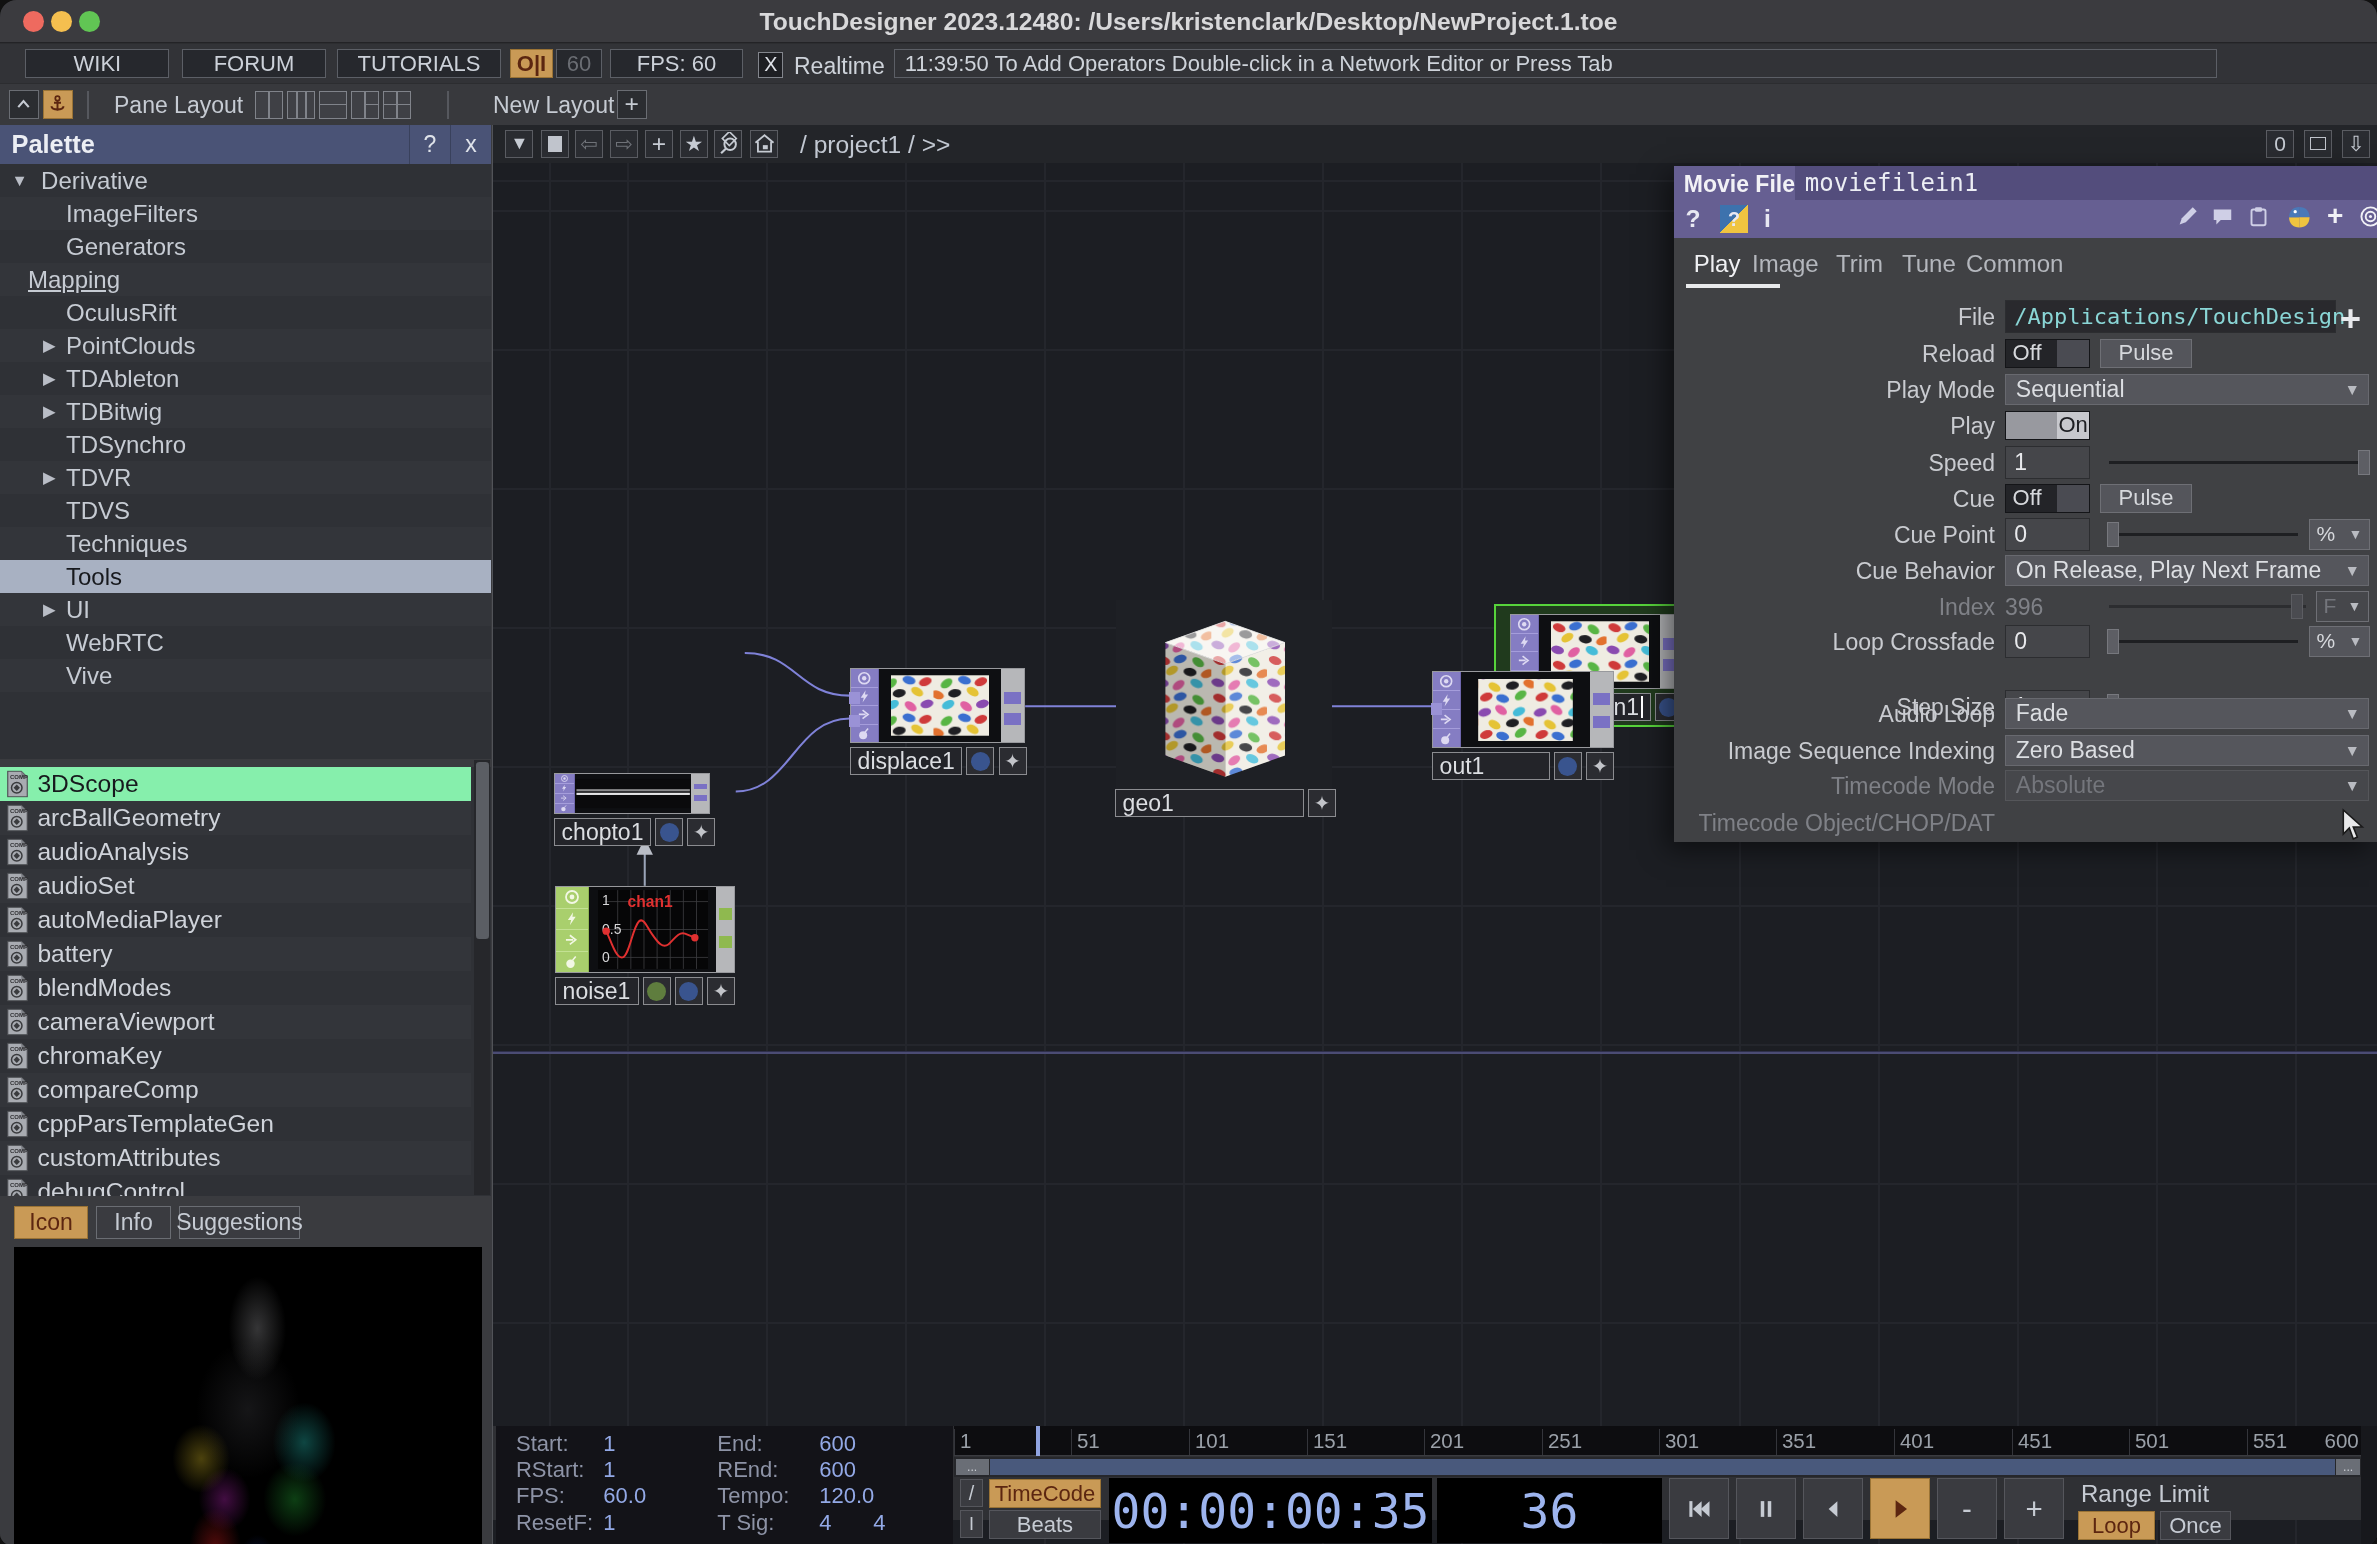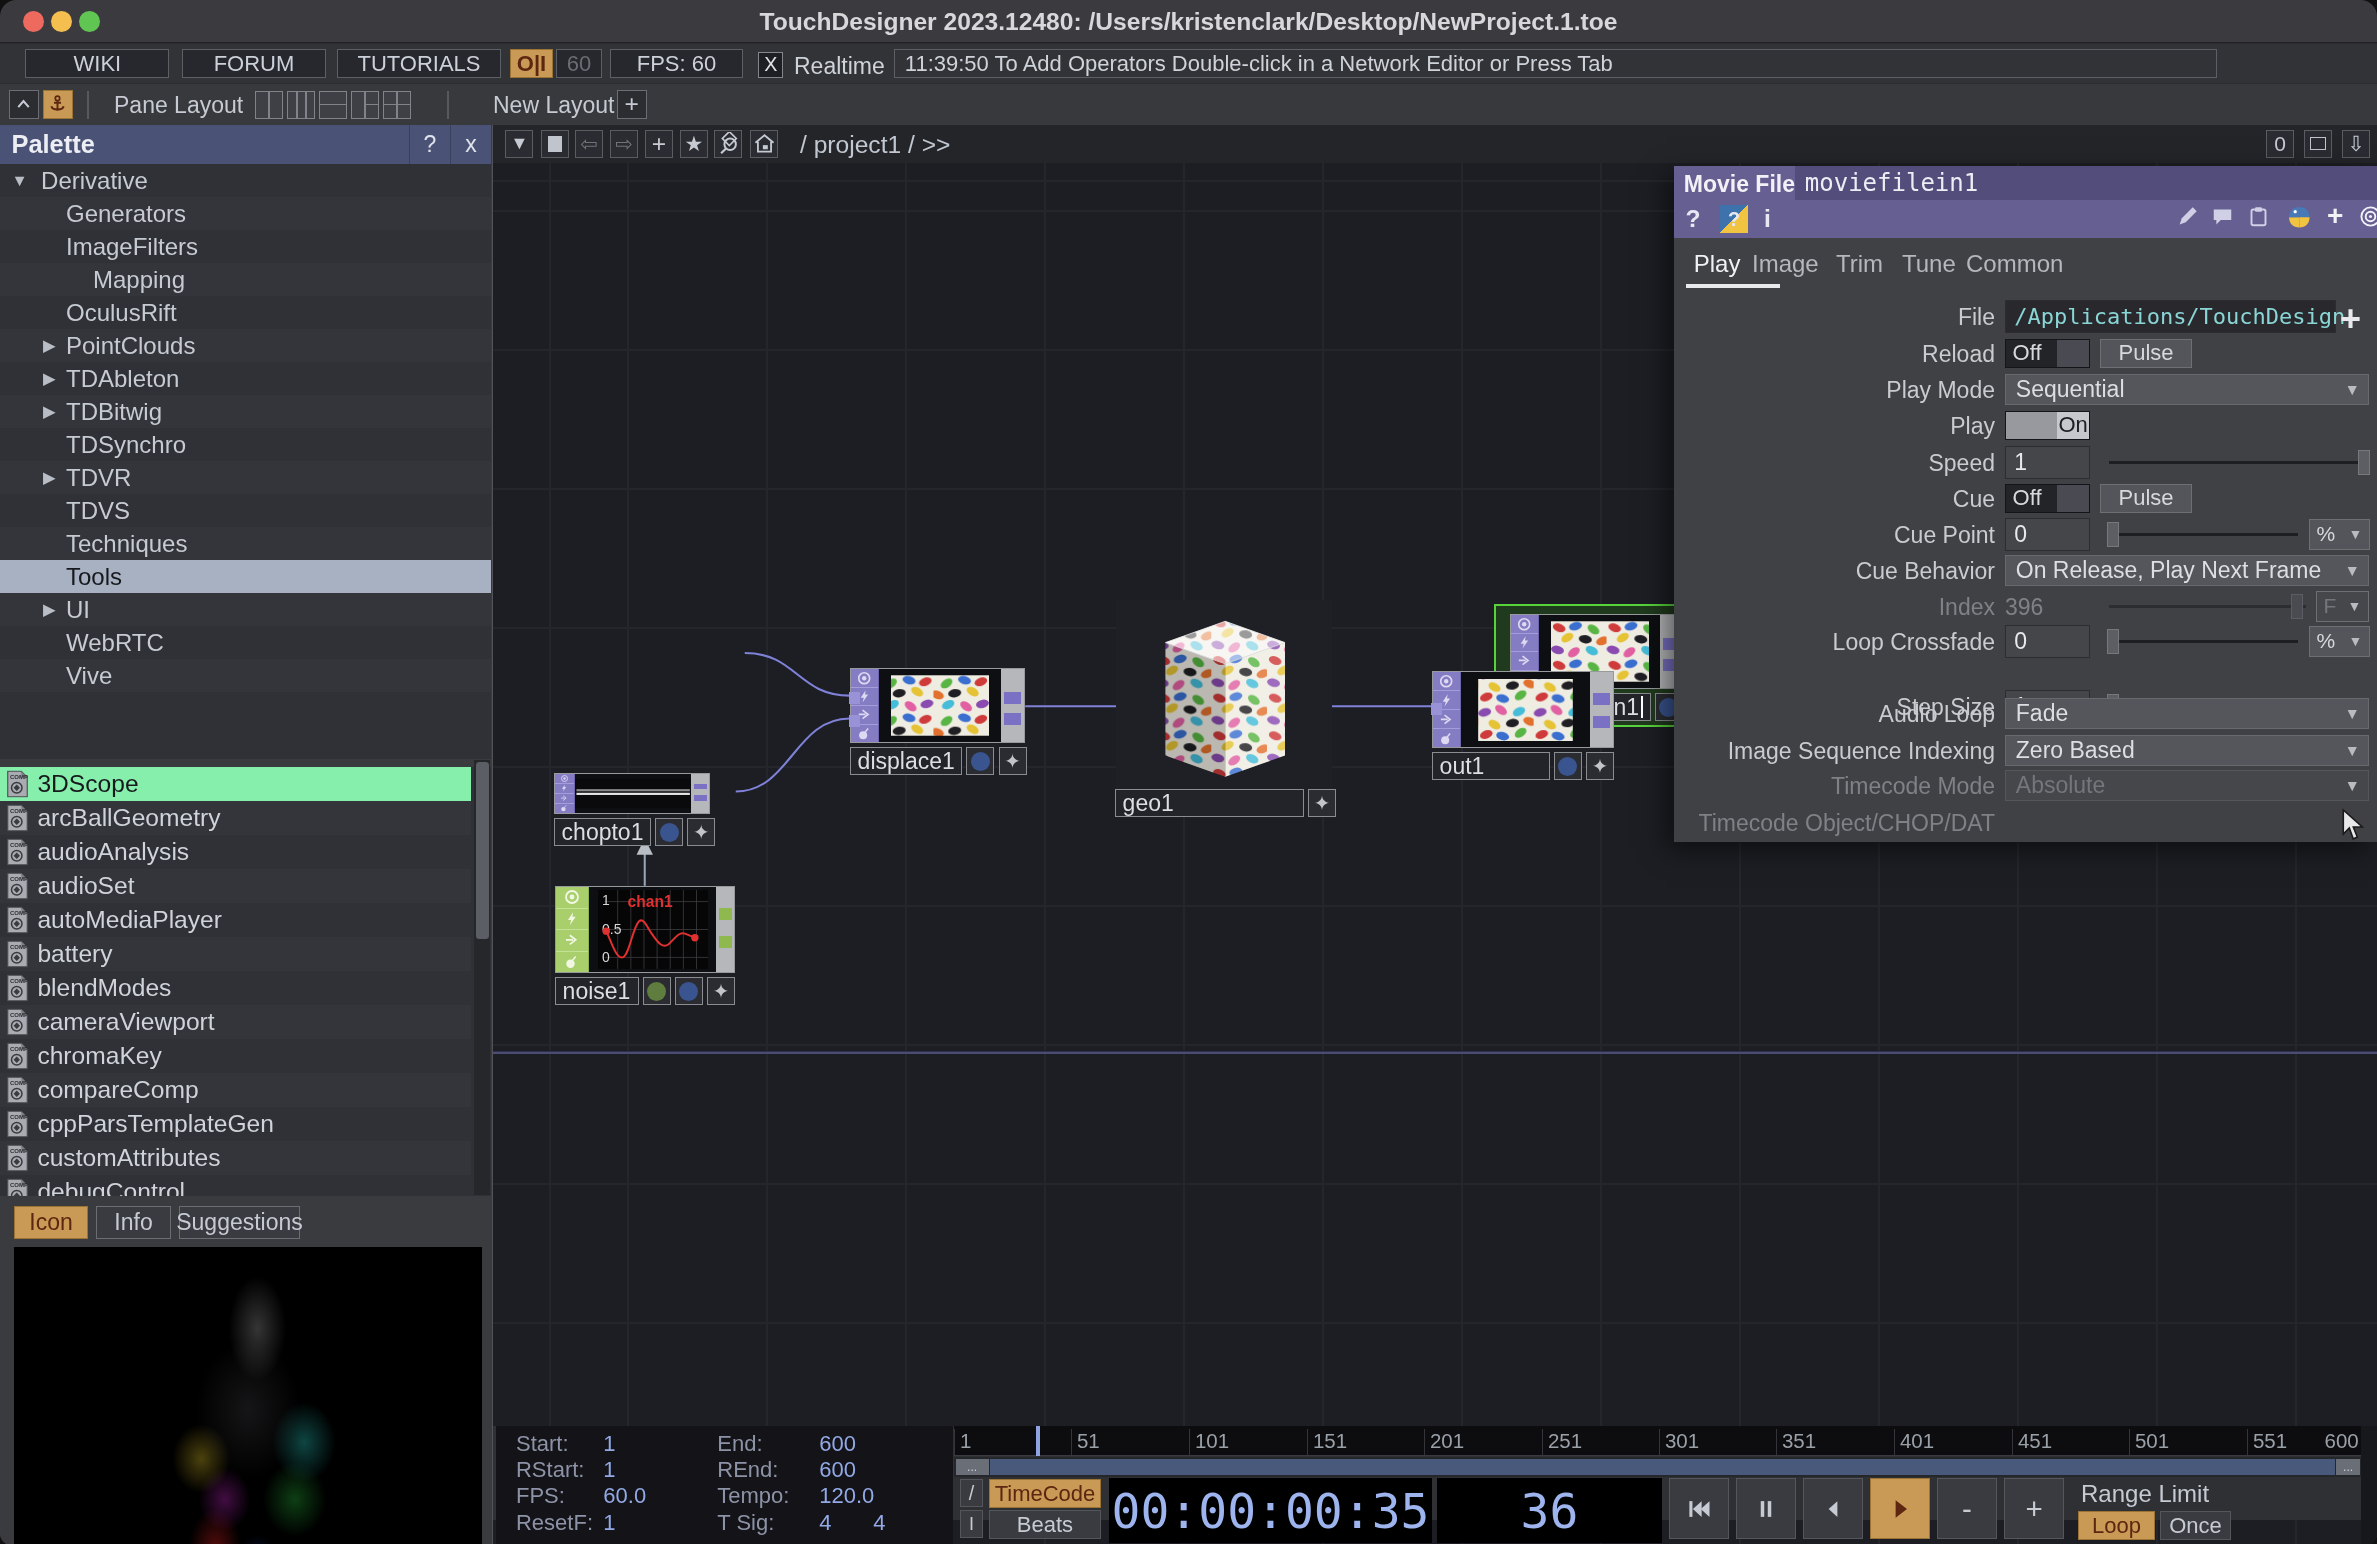--- a/index.html
+++ b/index.html
@@ -316,10 +316,10 @@
           <span style="margin-left:6.6px;">Derivative</span>
         </div>
       <div class="trow">
+          <span style="margin-left:66px;">ImageFilters</span>
+        </div>
+      <div class="trow">
           <span style="margin-left:66px;">Generators</span>
-        </div>
-      <div class="trow">
-          <span style="margin-left:66px;">ImageFilters</span>
         </div>
       <div class="trow">
           <span style="margin-left:93px;">Mapping</span>

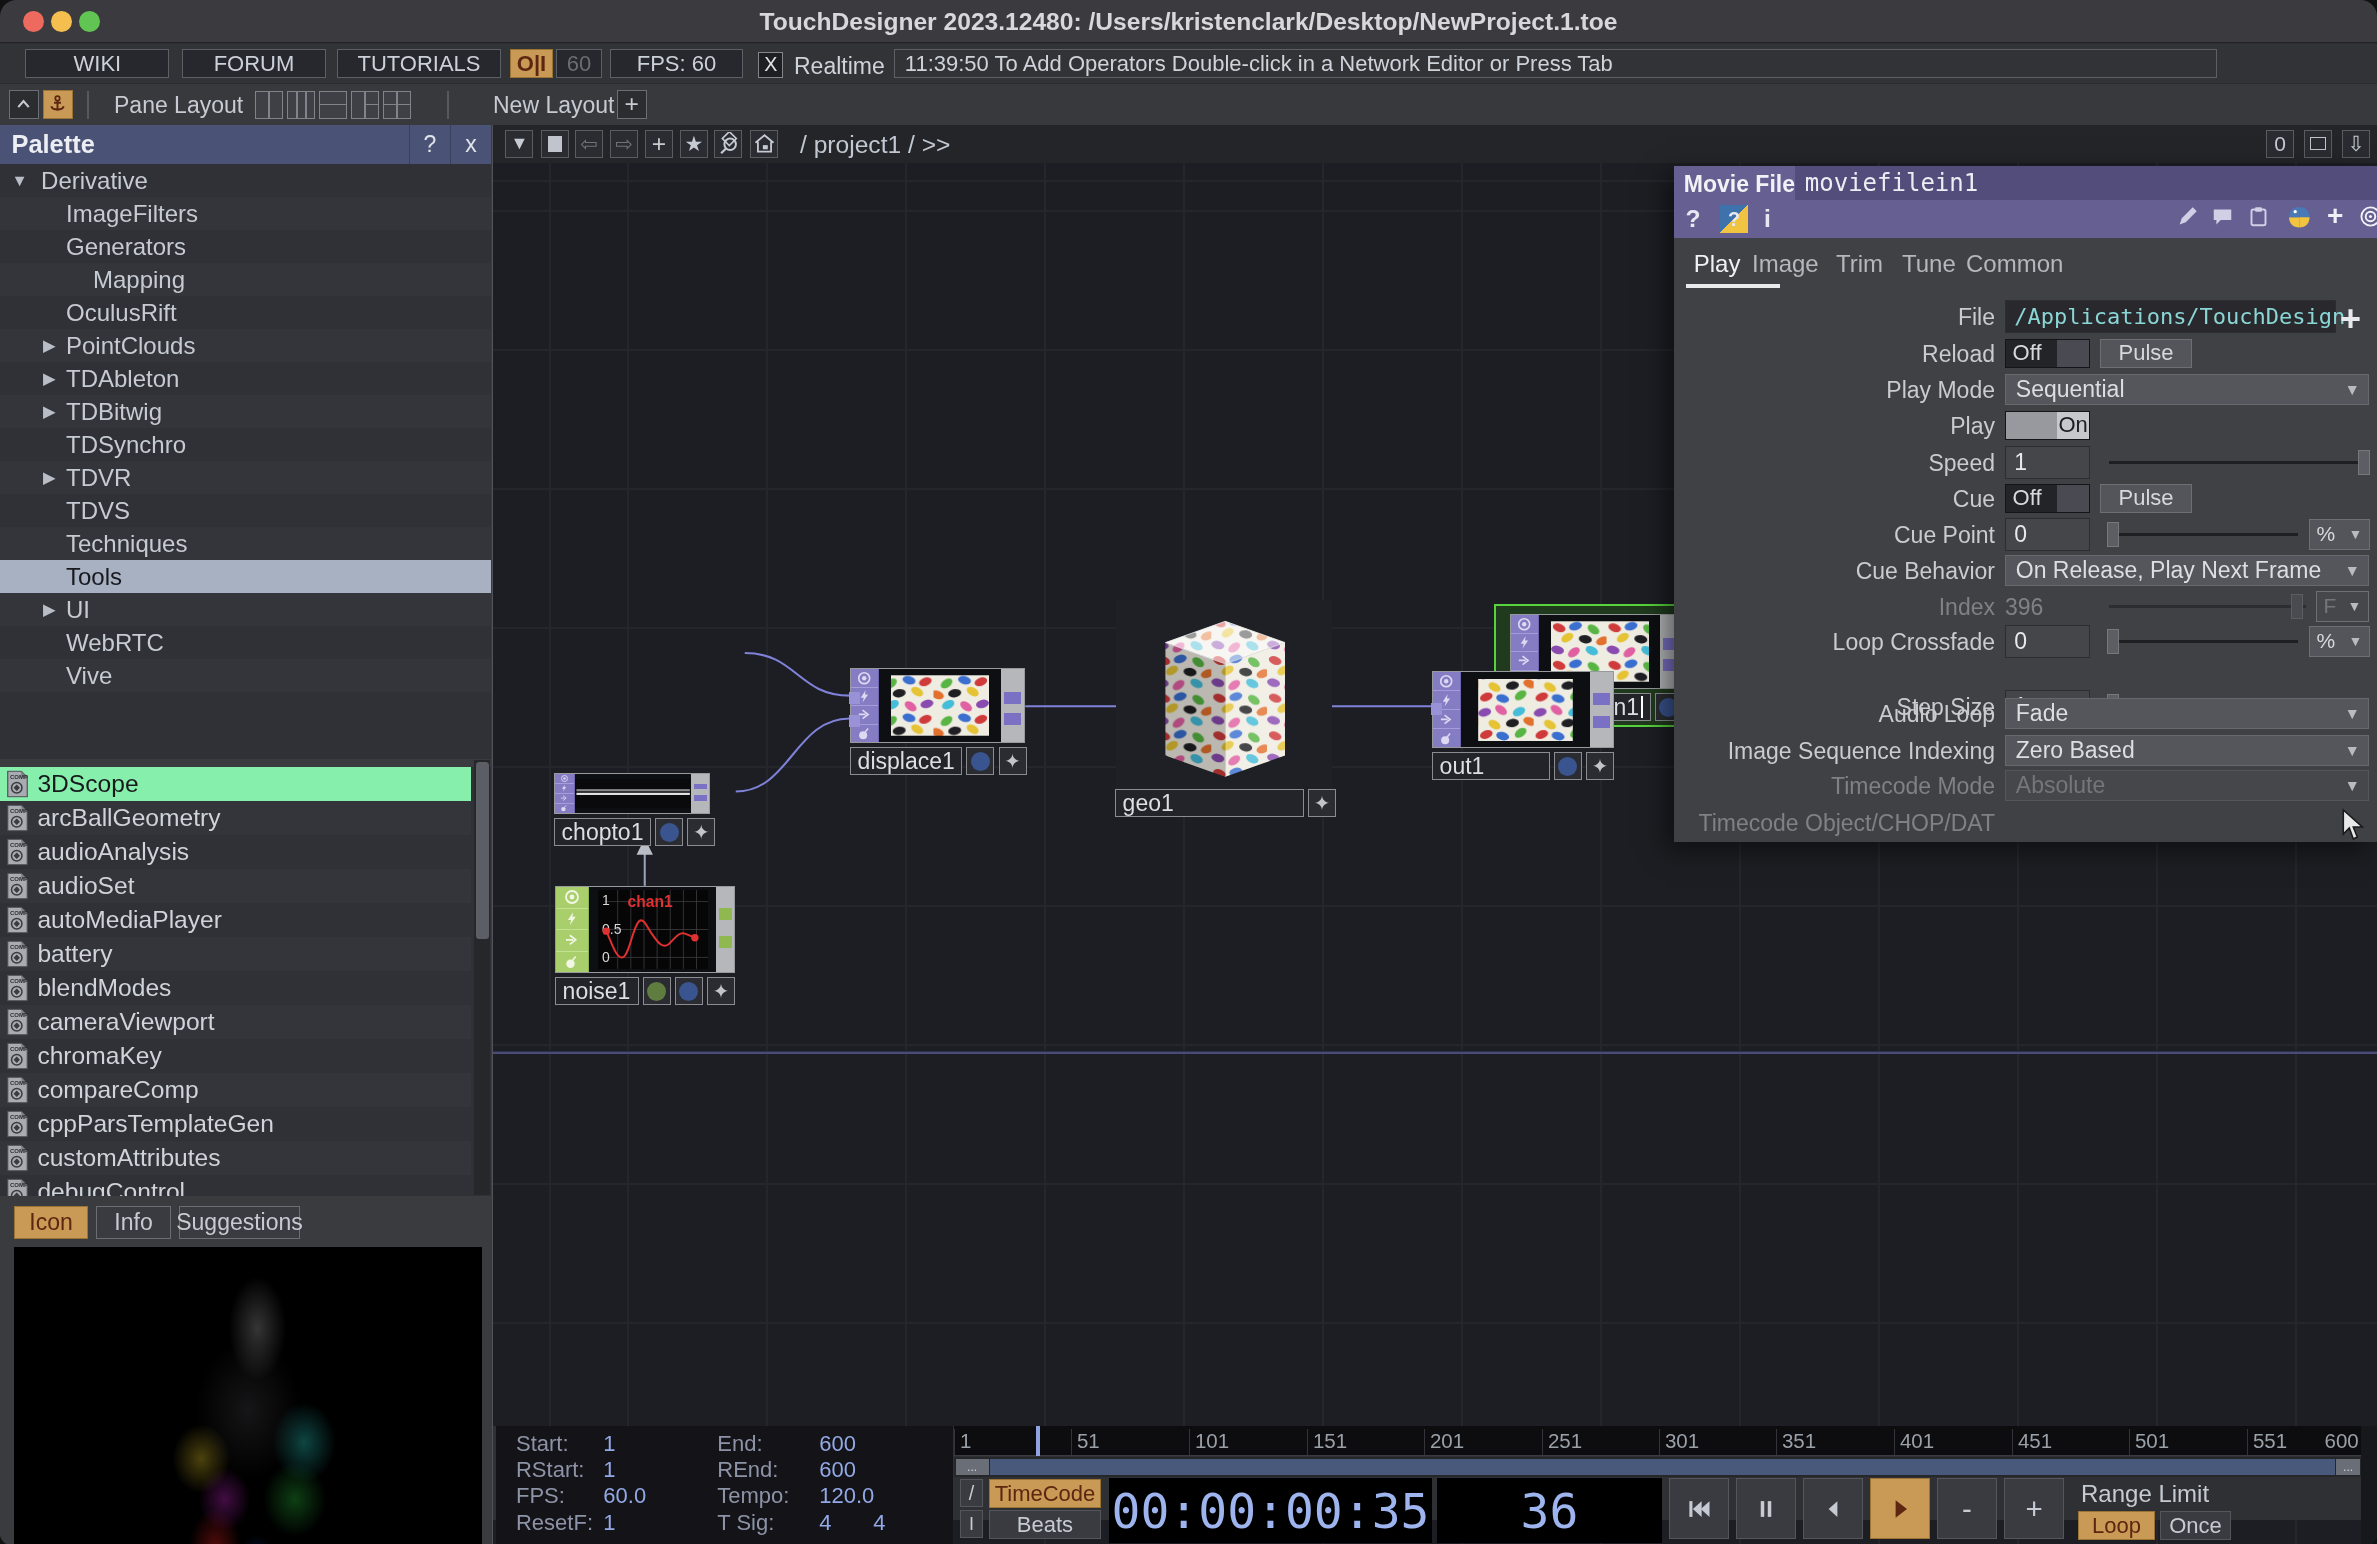--- a/index.html
+++ b/index.html
@@ -322,7 +322,7 @@
           <span style="margin-left:66px;">Generators</span>
         </div>
       <div class="trow">
-          <span style="margin-left:93px;">Mapping</span>
+          <span style="margin-left:28px;text-decoration:underline;">Mapping</span>
         </div>
       <div class="trow">
           <span style="margin-left:66px;">OculusRift</span>

